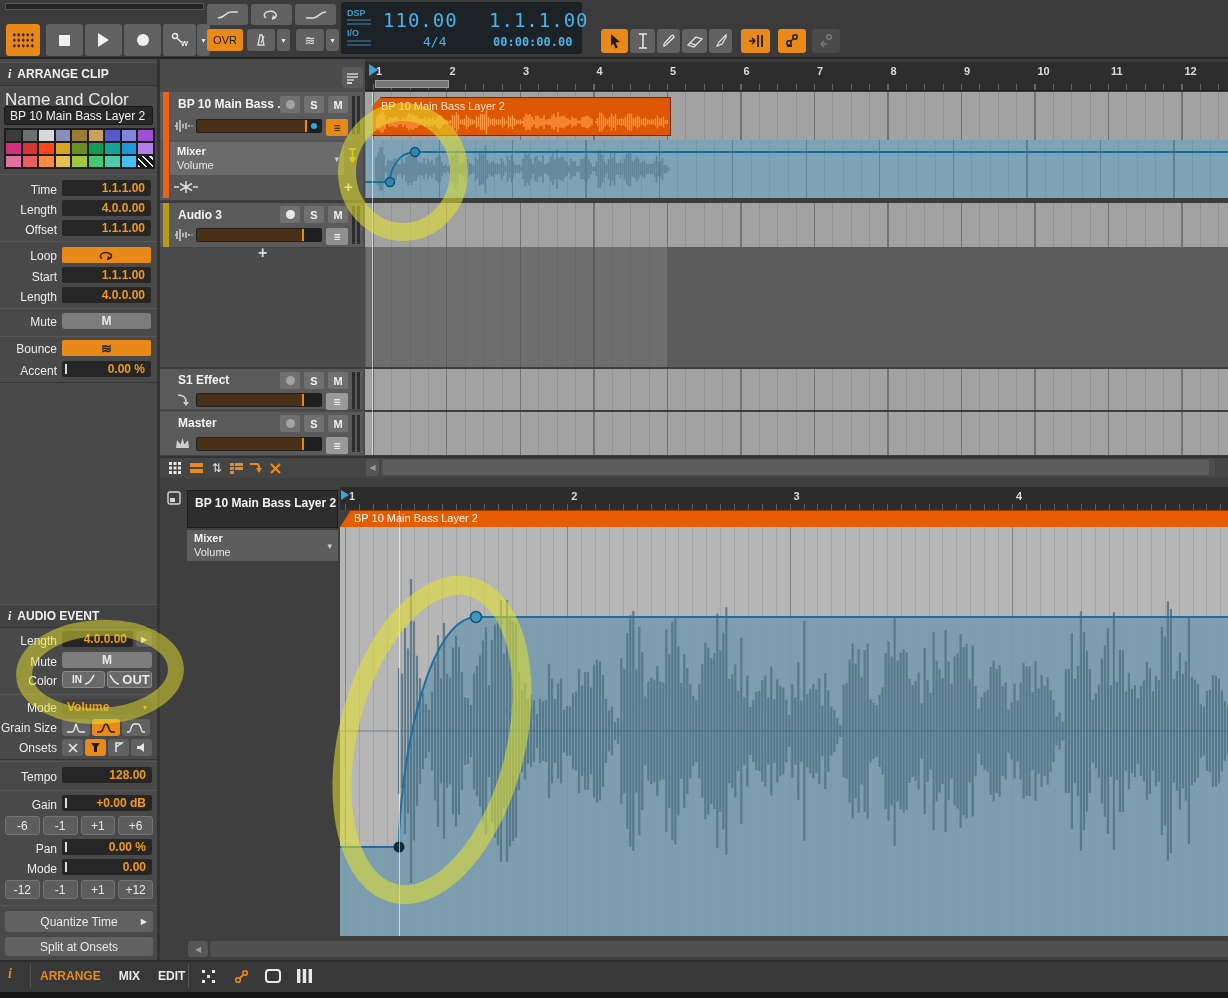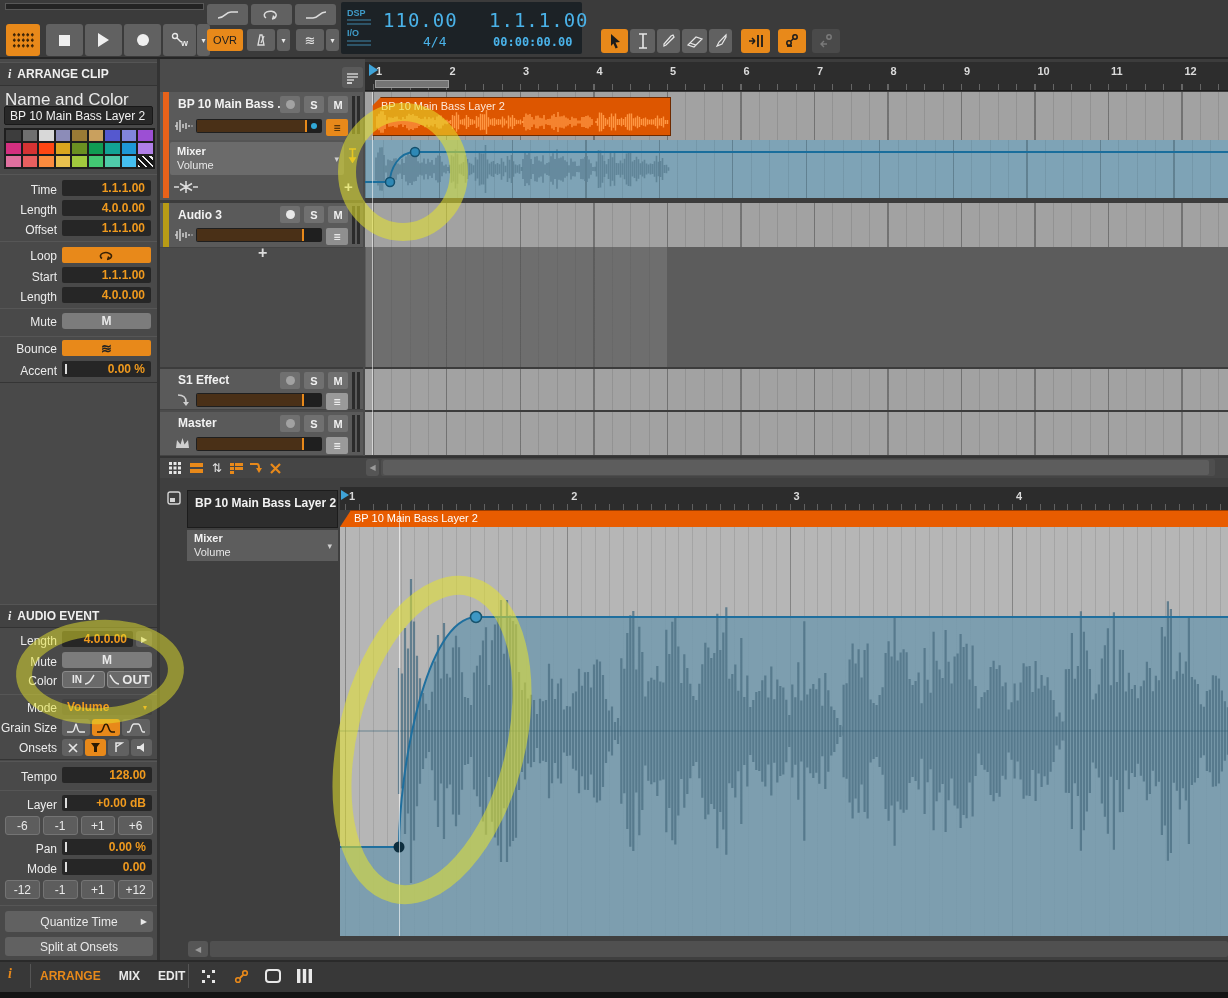--- a/index.html
+++ b/index.html
@@ -324,7 +324,7 @@
   <div class="vfield" style="left:62px;top:767px;width:90px;height:16px;">128.00</div>
 
   <div class="sect" style="top:790px;height:114px;"></div>
-  <span class="lbl" style="left:0;top:798px;width:57px;">Layer</span>
+  <span class="lbl" style="left:0;top:798px;width:57px;">Gain</span>
   <div class="vfield" style="left:62px;top:795px;width:90px;height:16px;">
     <span class="marker"></span>
     <span>+0.00 dB</span>

